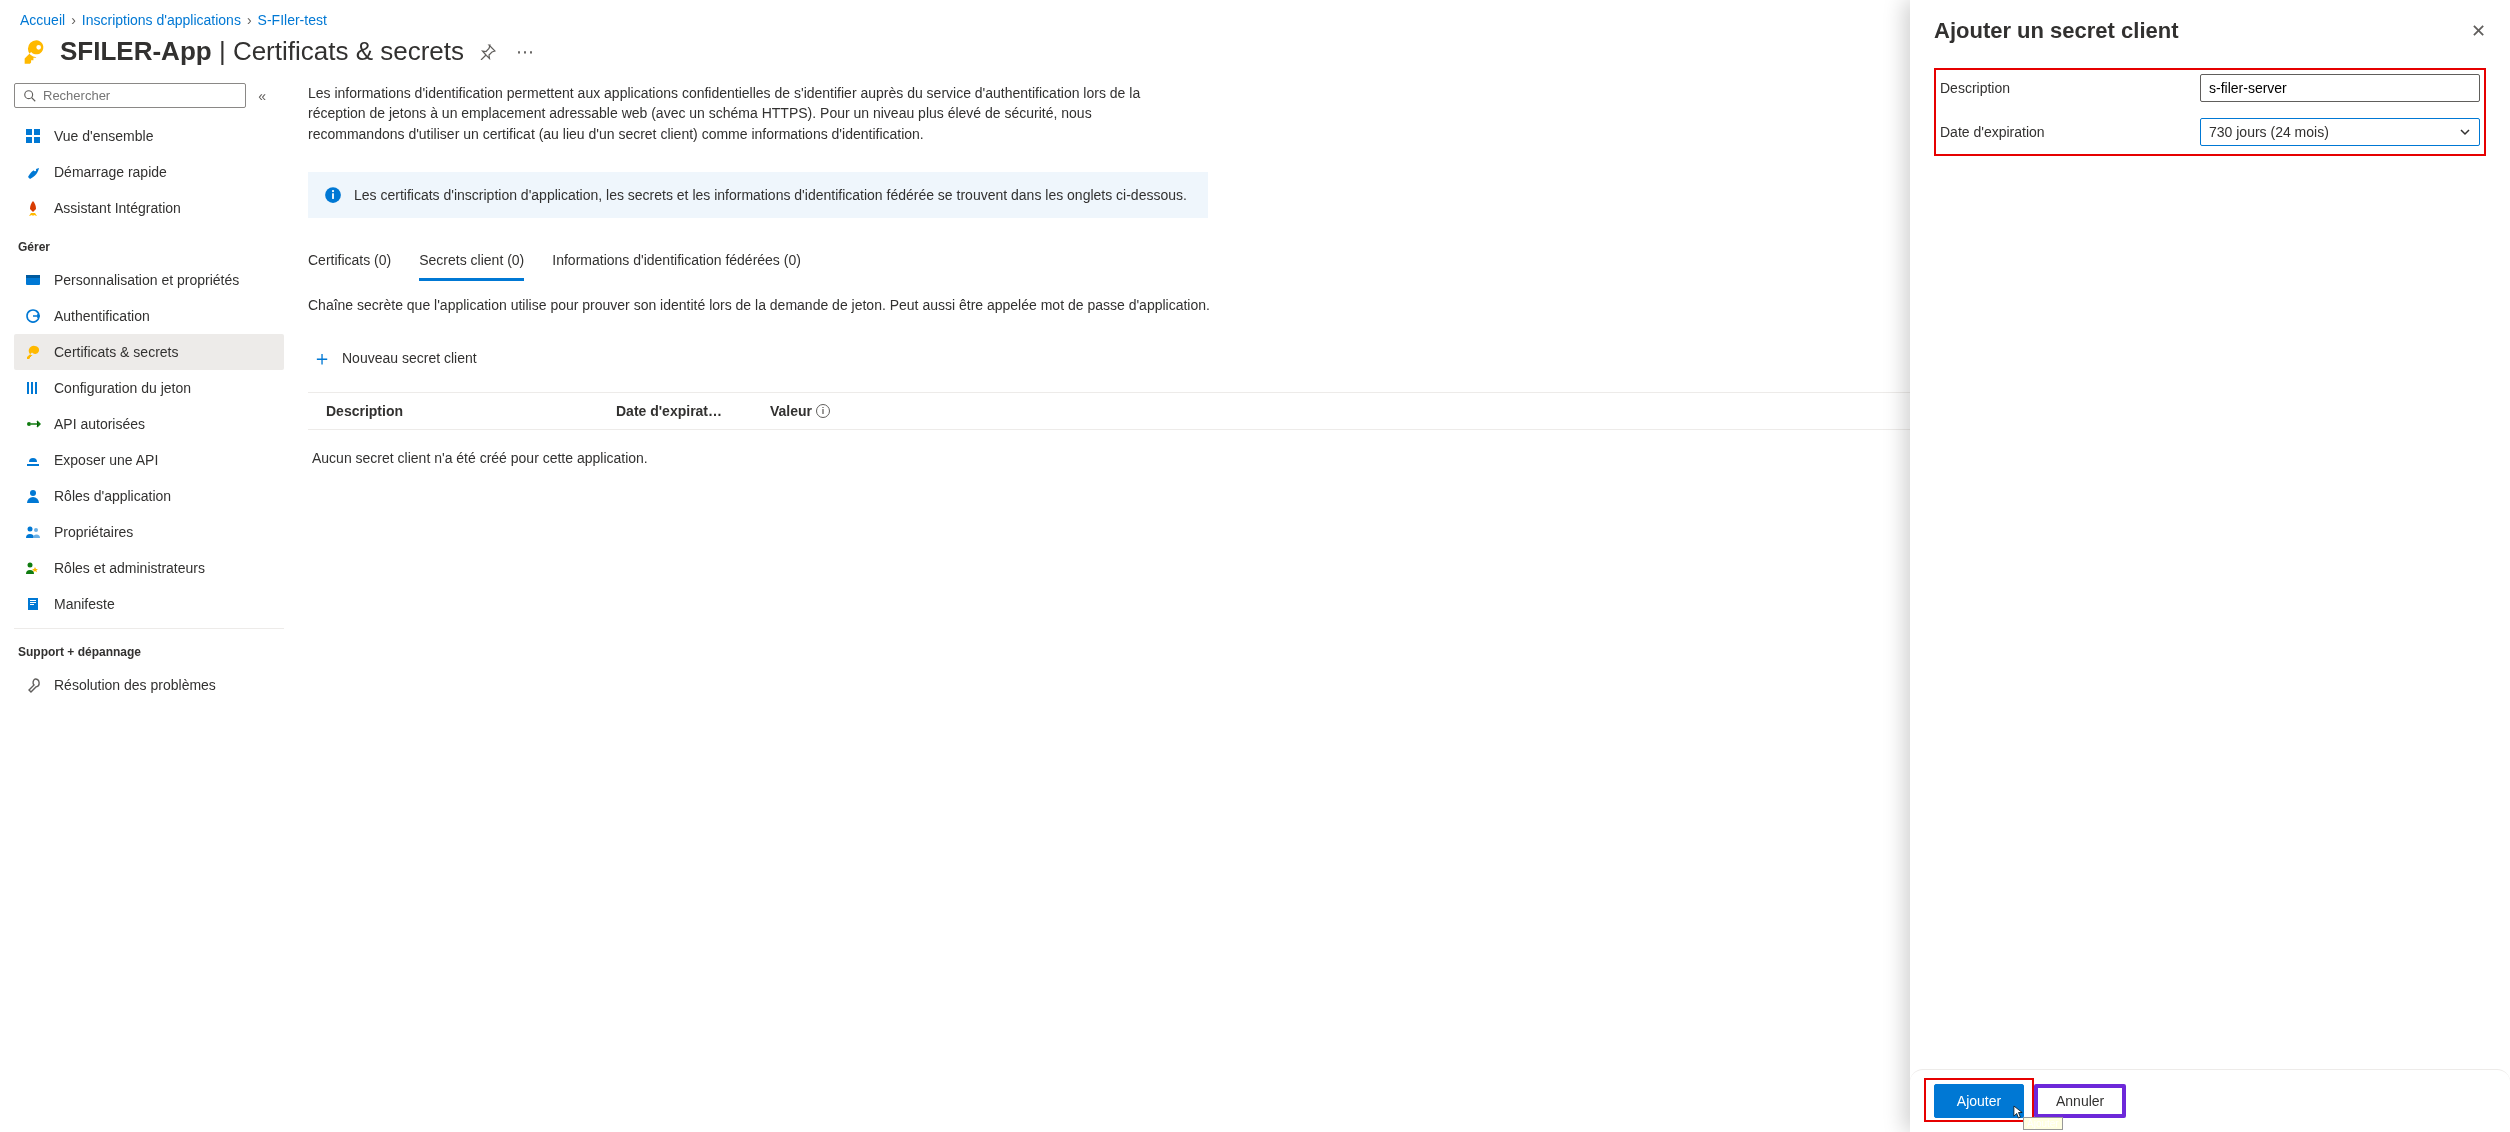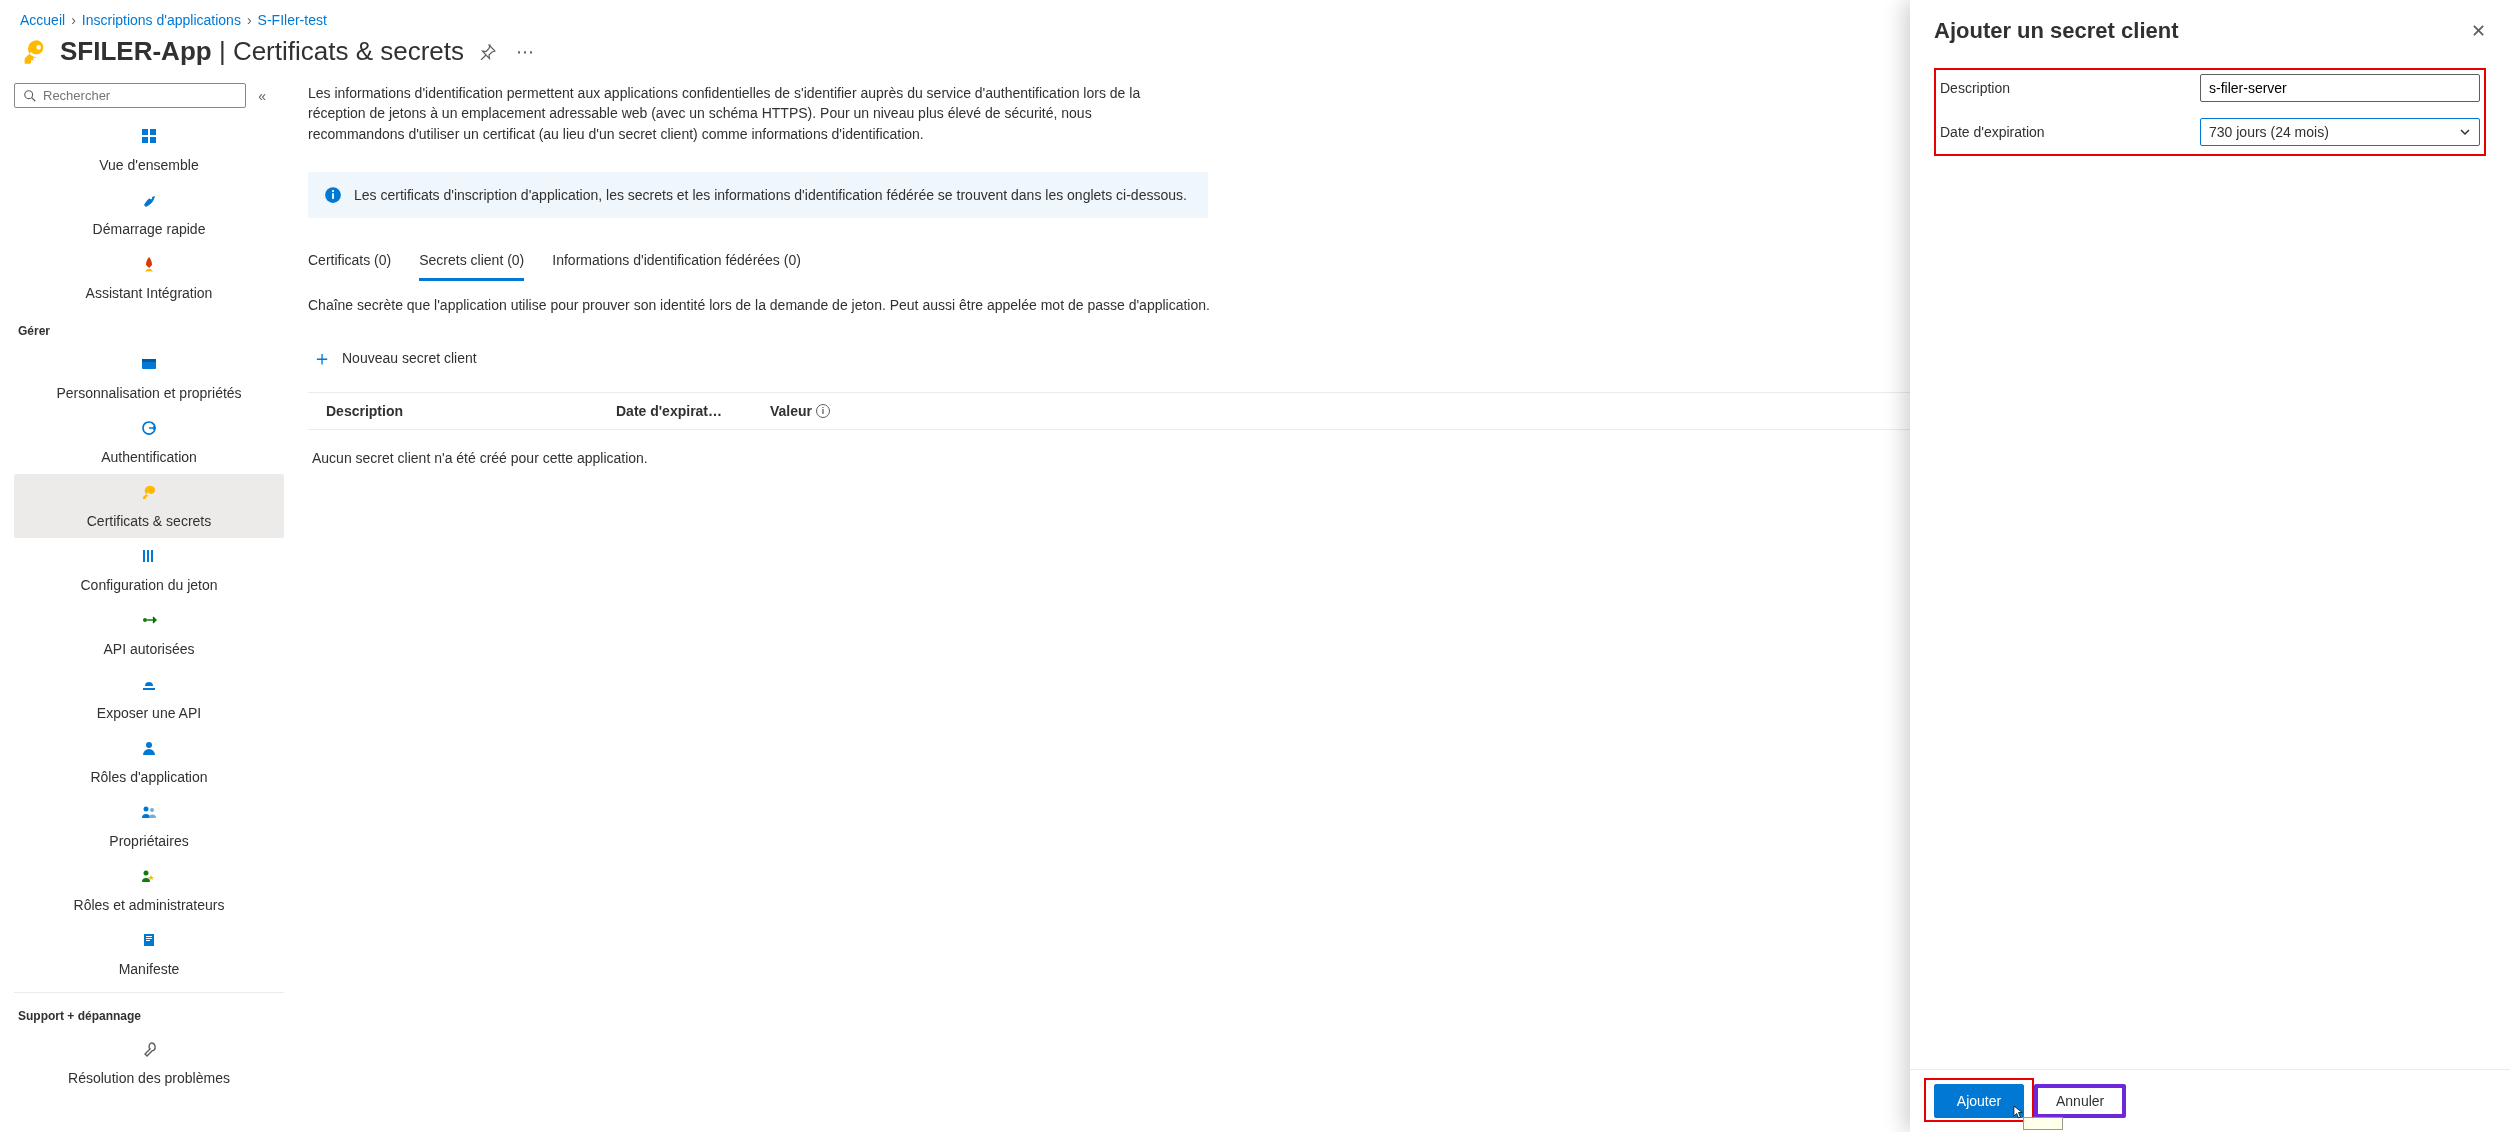--- a/index.html
+++ b/index.html
@@ -25,7 +25,7 @@
   .search-box input { border: none; outline: none; font-size: 13px; width: 100%; background: transparent; color: #323130; }
   .collapse { color: #605e5c; font-size: 14px; cursor: pointer; padding: 4px; }
 
-  .nav-item { display: flex; align-items: center; gap: 12px; padding: 9px 10px; cursor: pointer; font-size: 14px; color: #323130; border-radius: 2px; flex-direction: column; }
+  .nav-item { display: flex; align-items: center; gap: 12px; padding: 9px 10px; cursor: pointer; font-size: 14px; color: #323130; border-radius: 2px; }
   .nav-item.active { background: #edebe9; }
   .nav-item .ic { width: 18px; height: 18px; display: flex; align-items: center; justify-content: center; font-size: 15px; }
   .nav-section { font-size: 12px; font-weight: 600; color: #323130; padding: 14px 10px 8px 4px; }

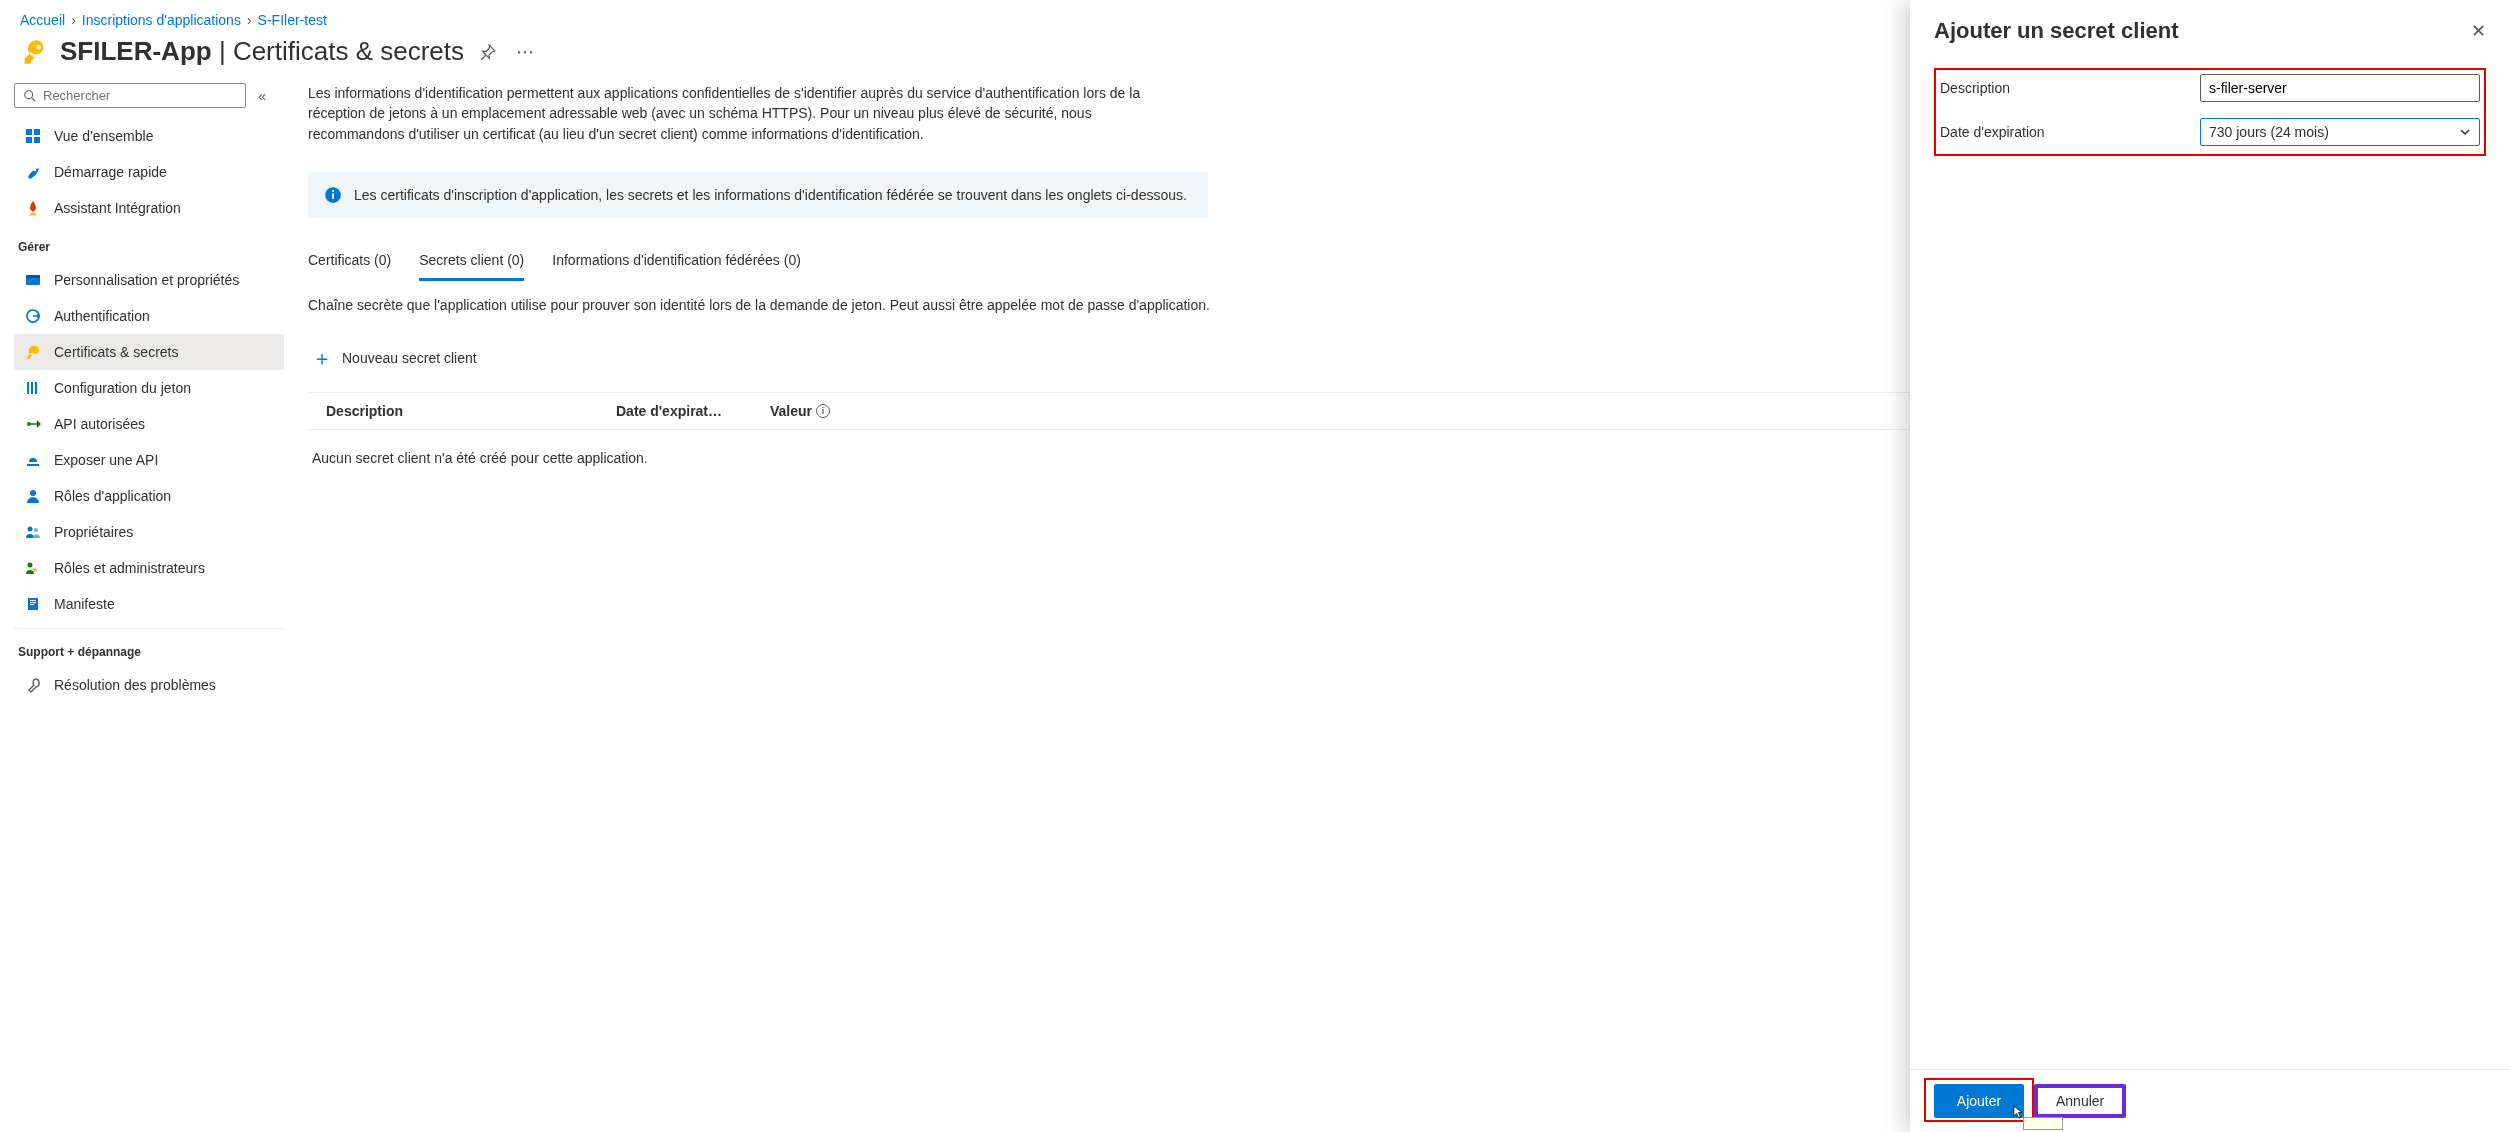--- a/index.html
+++ b/index.html
@@ -74,7 +74,7 @@
 
   .highlight-box { border: 2px solid #e60000; padding: 4px; margin-bottom: 6px; }
 
-  .panel-foot { border-top: 1px solid #edebe9; padding: 14px 24px; display: flex; gap: 10px; position: relative; }
+  .panel-foot { border-top: 1px solid #edebe9; padding: 14px 24px; display: flex; gap: 10px; position: relative; border-radius: 13px; }
   .btn { padding: 5px 18px; font-size: 14px; border-radius: 2px; cursor: pointer; min-width: 90px; }
   .btn-primary { background: #0078d4; color: #fff; border: 1px solid #0078d4; position: relative; }
   .btn-secondary { background: #fff; color: #323130; border: 4px solid #6d28d9; }

